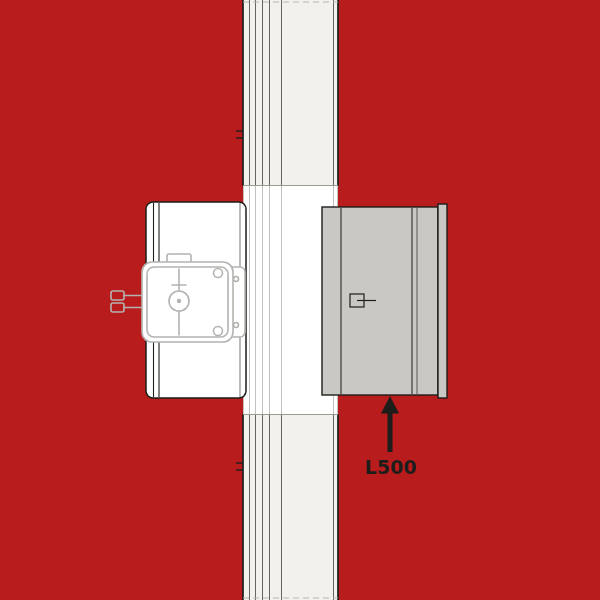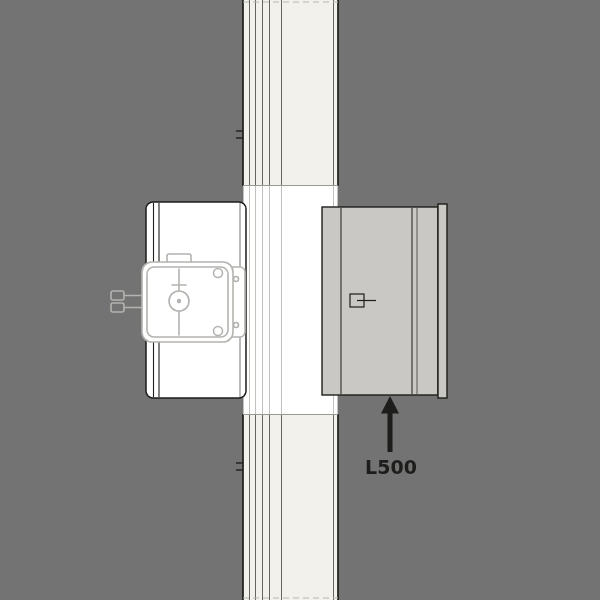--- a/index.html
+++ b/index.html
@@ -11,7 +11,7 @@
     position: relative;
     width: 600px;
     height: 600px;
-    background: #737373;
+    background: #b91c1c;
     overflow: hidden;
     font-family: "DejaVu Sans", "Liberation Sans", sans-serif;
   }

